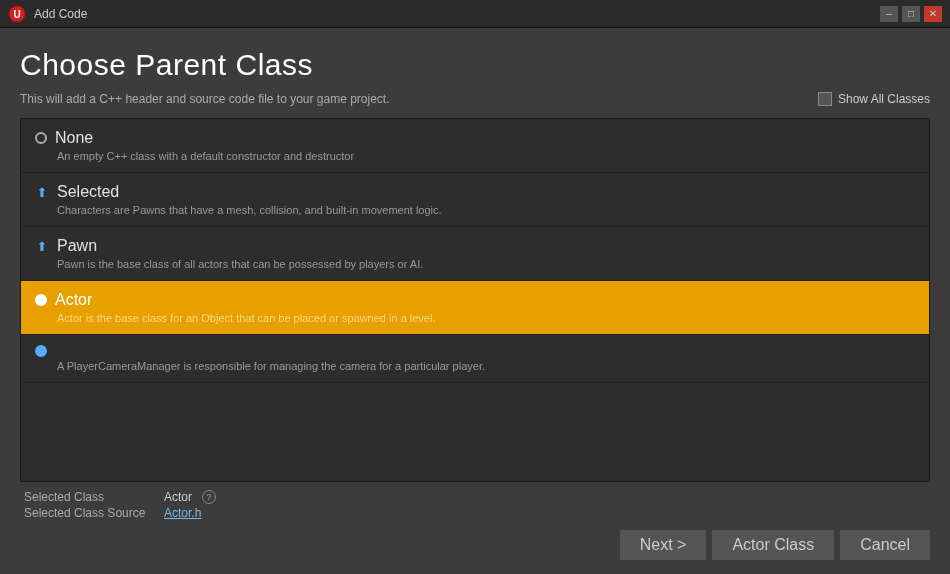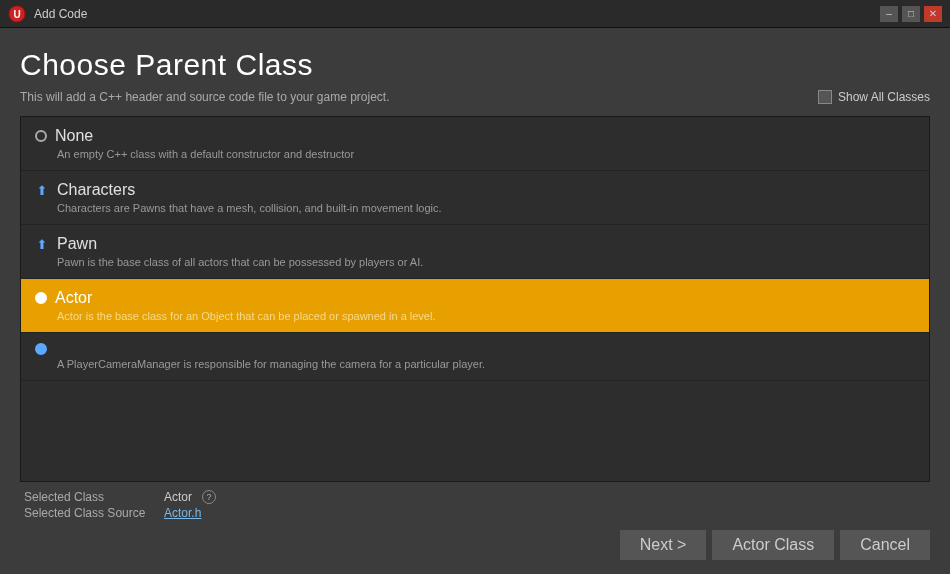--- a/index.html
+++ b/index.html
@@ -56,6 +56,7 @@
       color: #ffffff;
       font-size: 30px;
       font-weight: 300;
+      margin-bottom: 10px;
       letter-spacing: 0.5px;
     }
     .subtitle-row {

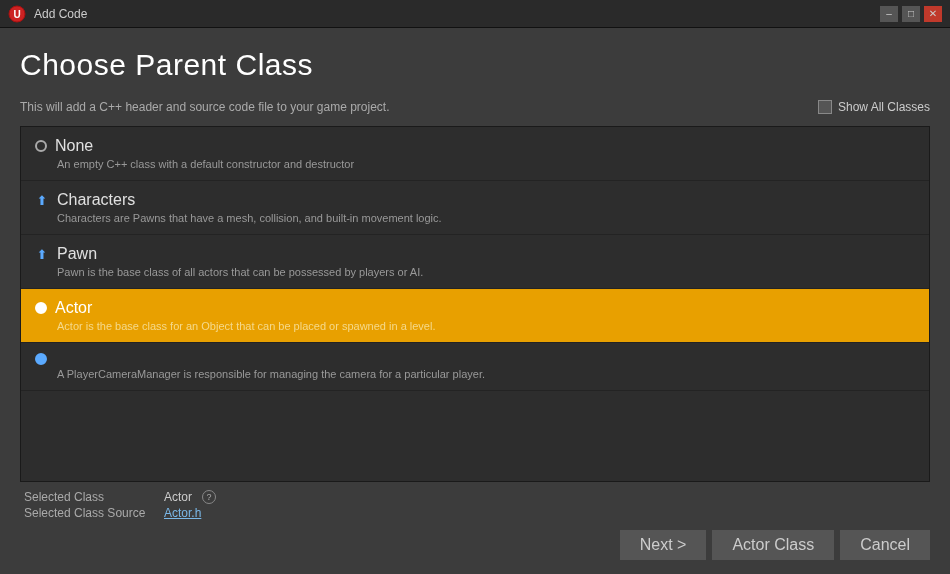--- a/index.html
+++ b/index.html
@@ -64,7 +64,6 @@
       align-items: center;
       justify-content: space-between;
       margin-bottom: 12px;
-      margin-top: 8px;
     }
     .subtitle-text {
       color: #aaa;

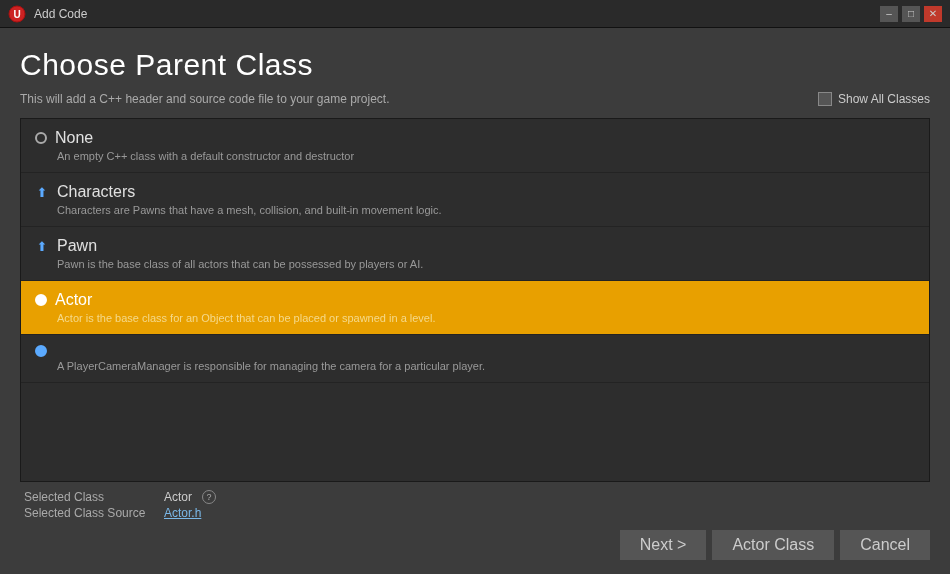--- a/index.html
+++ b/index.html
@@ -256,7 +256,7 @@
     <div class="class-item">
       <div class="class-item-header">
         <div class="char-icon" style="color:#5baaff; font-size:13px;">⬆</div>
-        <span class="class-name">Characters</span>
+        <span class="class-name">Selected</span>
       </div>
       <div class="class-desc">Characters are Pawns that have a mesh, collision, and built-in movement logic.</div>
     </div>

